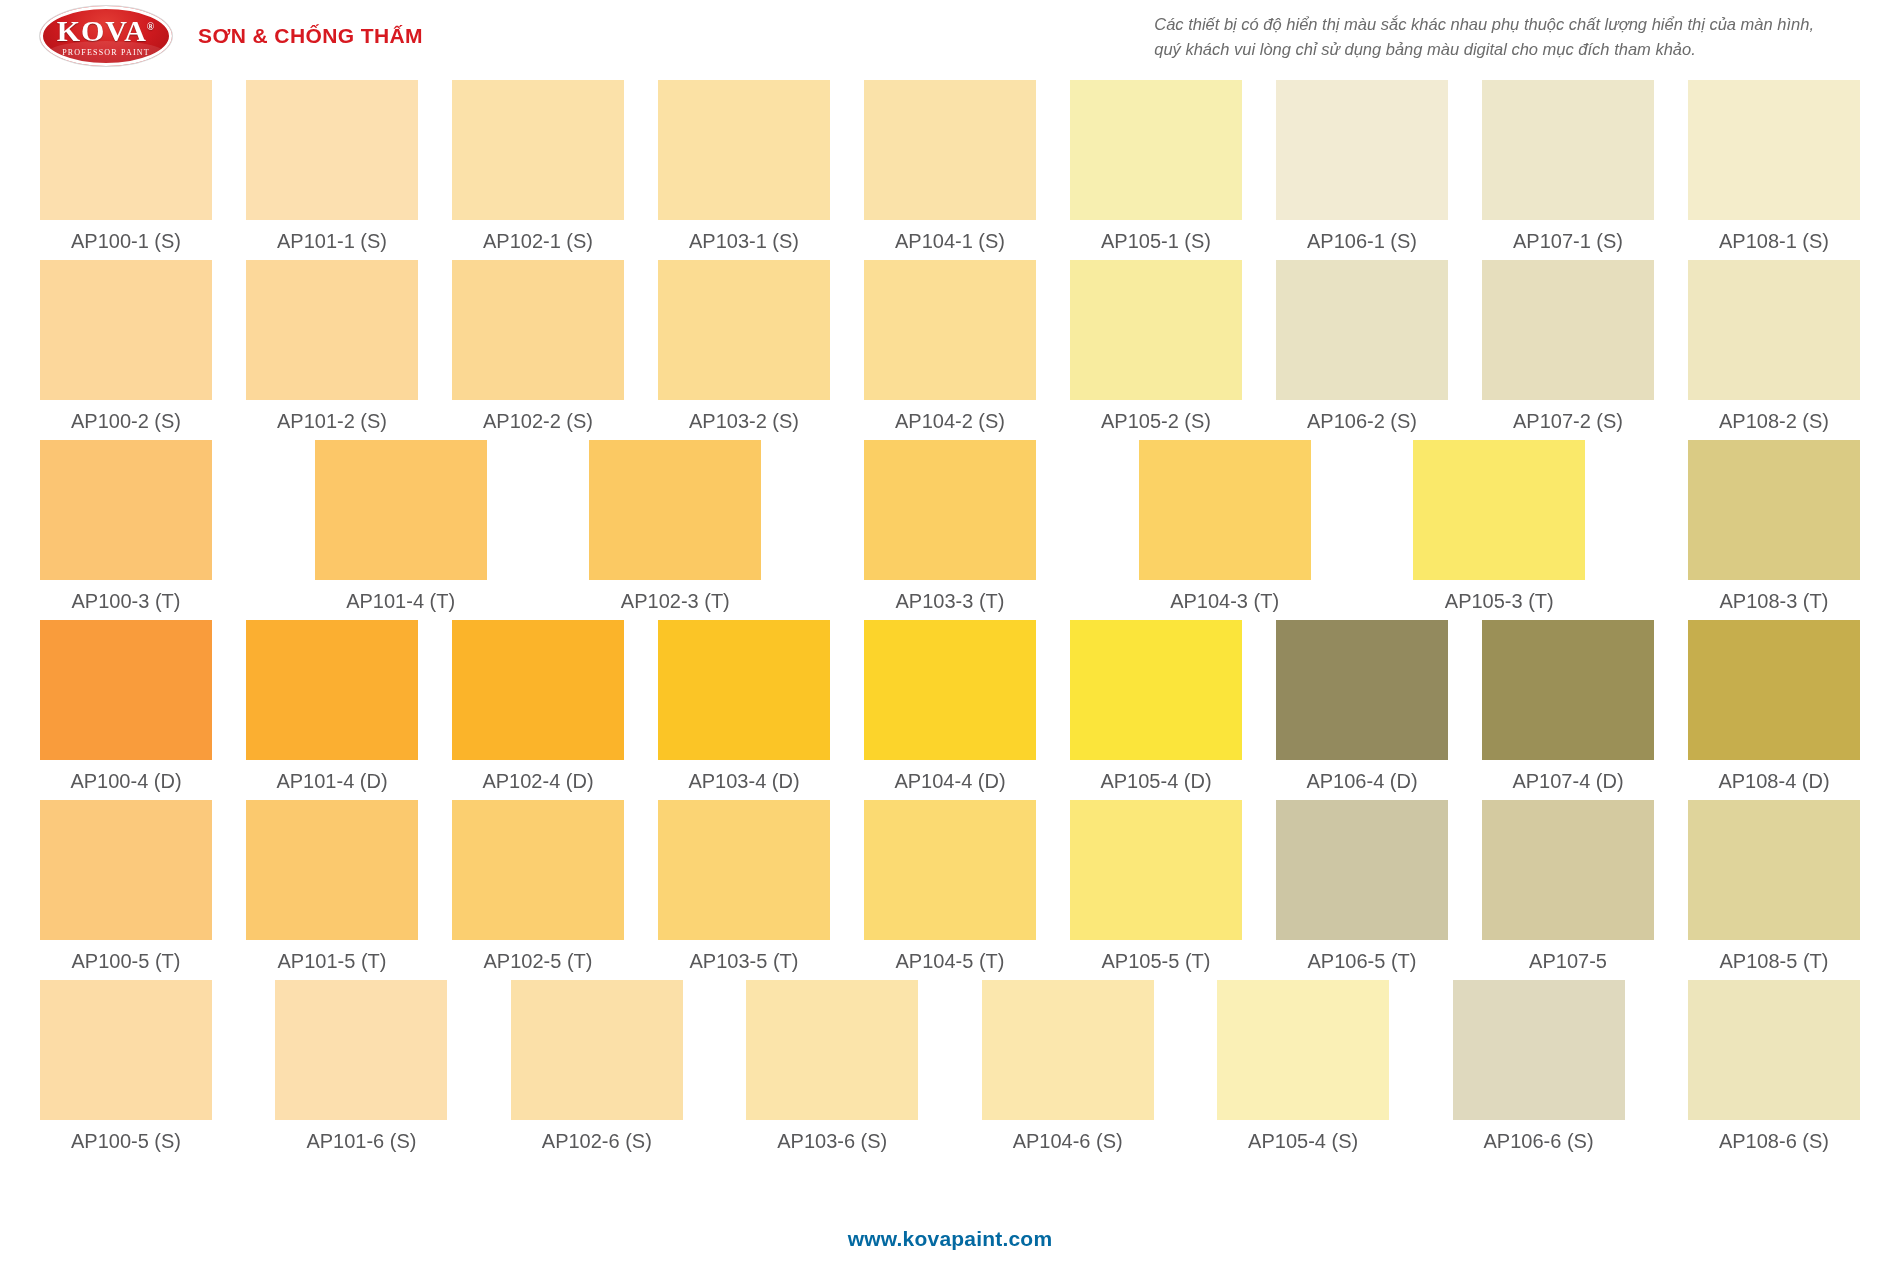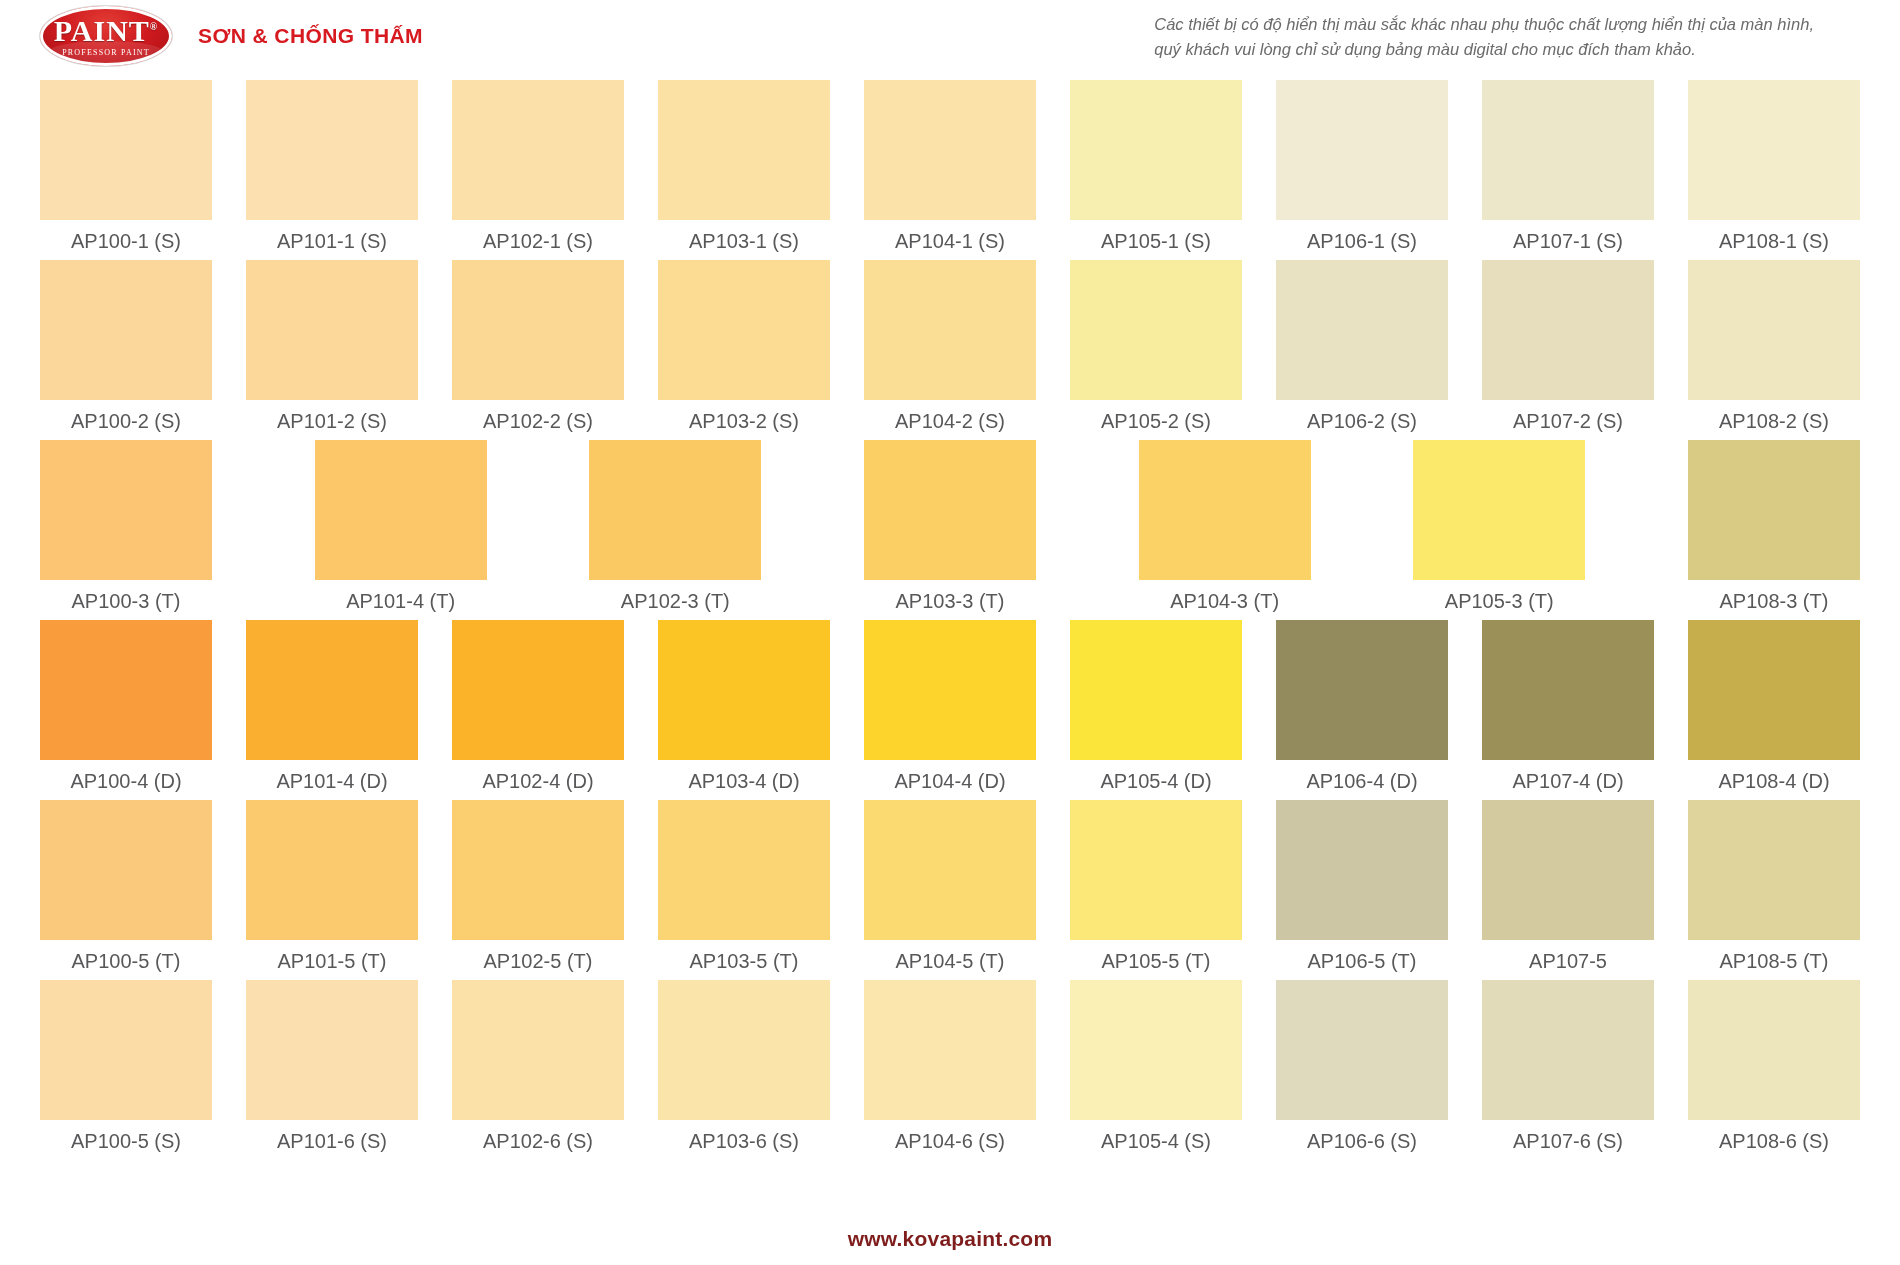--- a/index.html
+++ b/index.html
@@ -155,7 +155,7 @@
   <div class="header">
     <div class="brand">
       <div class="logo-oval">
-        <div class="logo-word"><span>PAINT</span><span class="logo-reg">®</span></div>
+        <div class="logo-word"><span>KOVA</span><span class="logo-reg">®</span></div>
         <div class="logo-sub">PROFESSOR PAINT</div>
       </div>
       <div class="tagline">SƠN &amp; CHỐNG THẤM</div>

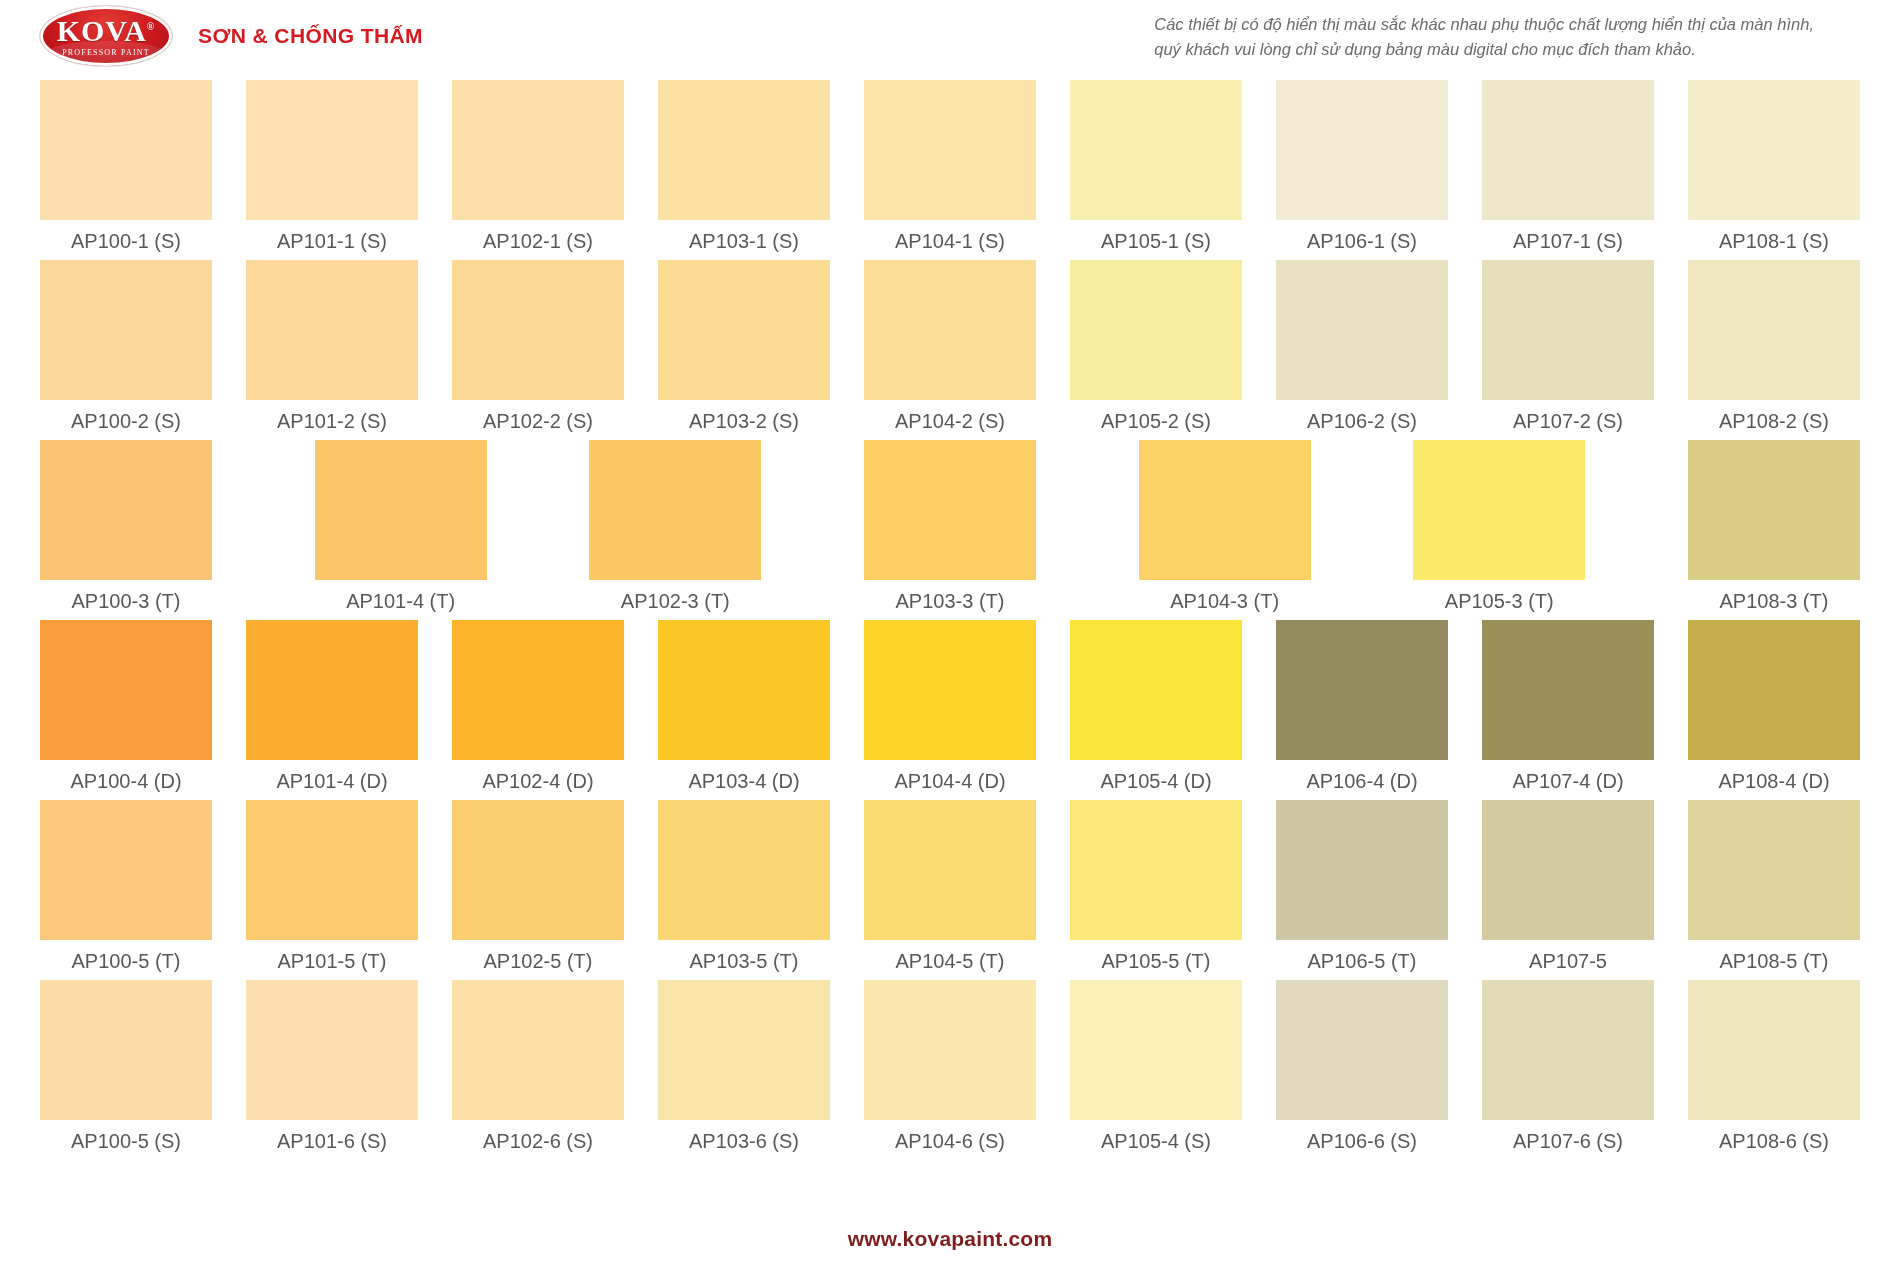--- a/index.html
+++ b/index.html
@@ -379,10 +379,6 @@
           <div class="swatch-label">AP106-6 (S)</div>
         </div>
         <div class="cell">
-          <div class="swatch" title="#E2DBBA" style="background: rgb(226, 219, 186);"></div>
-          <div class="swatch-label">AP107-6 (S)</div>
-        </div>
-        <div class="cell">
           <div class="swatch" title="#EDE5BB" style="background: rgb(237, 229, 187);"></div>
           <div class="swatch-label">AP108-6 (S)</div>
         </div>

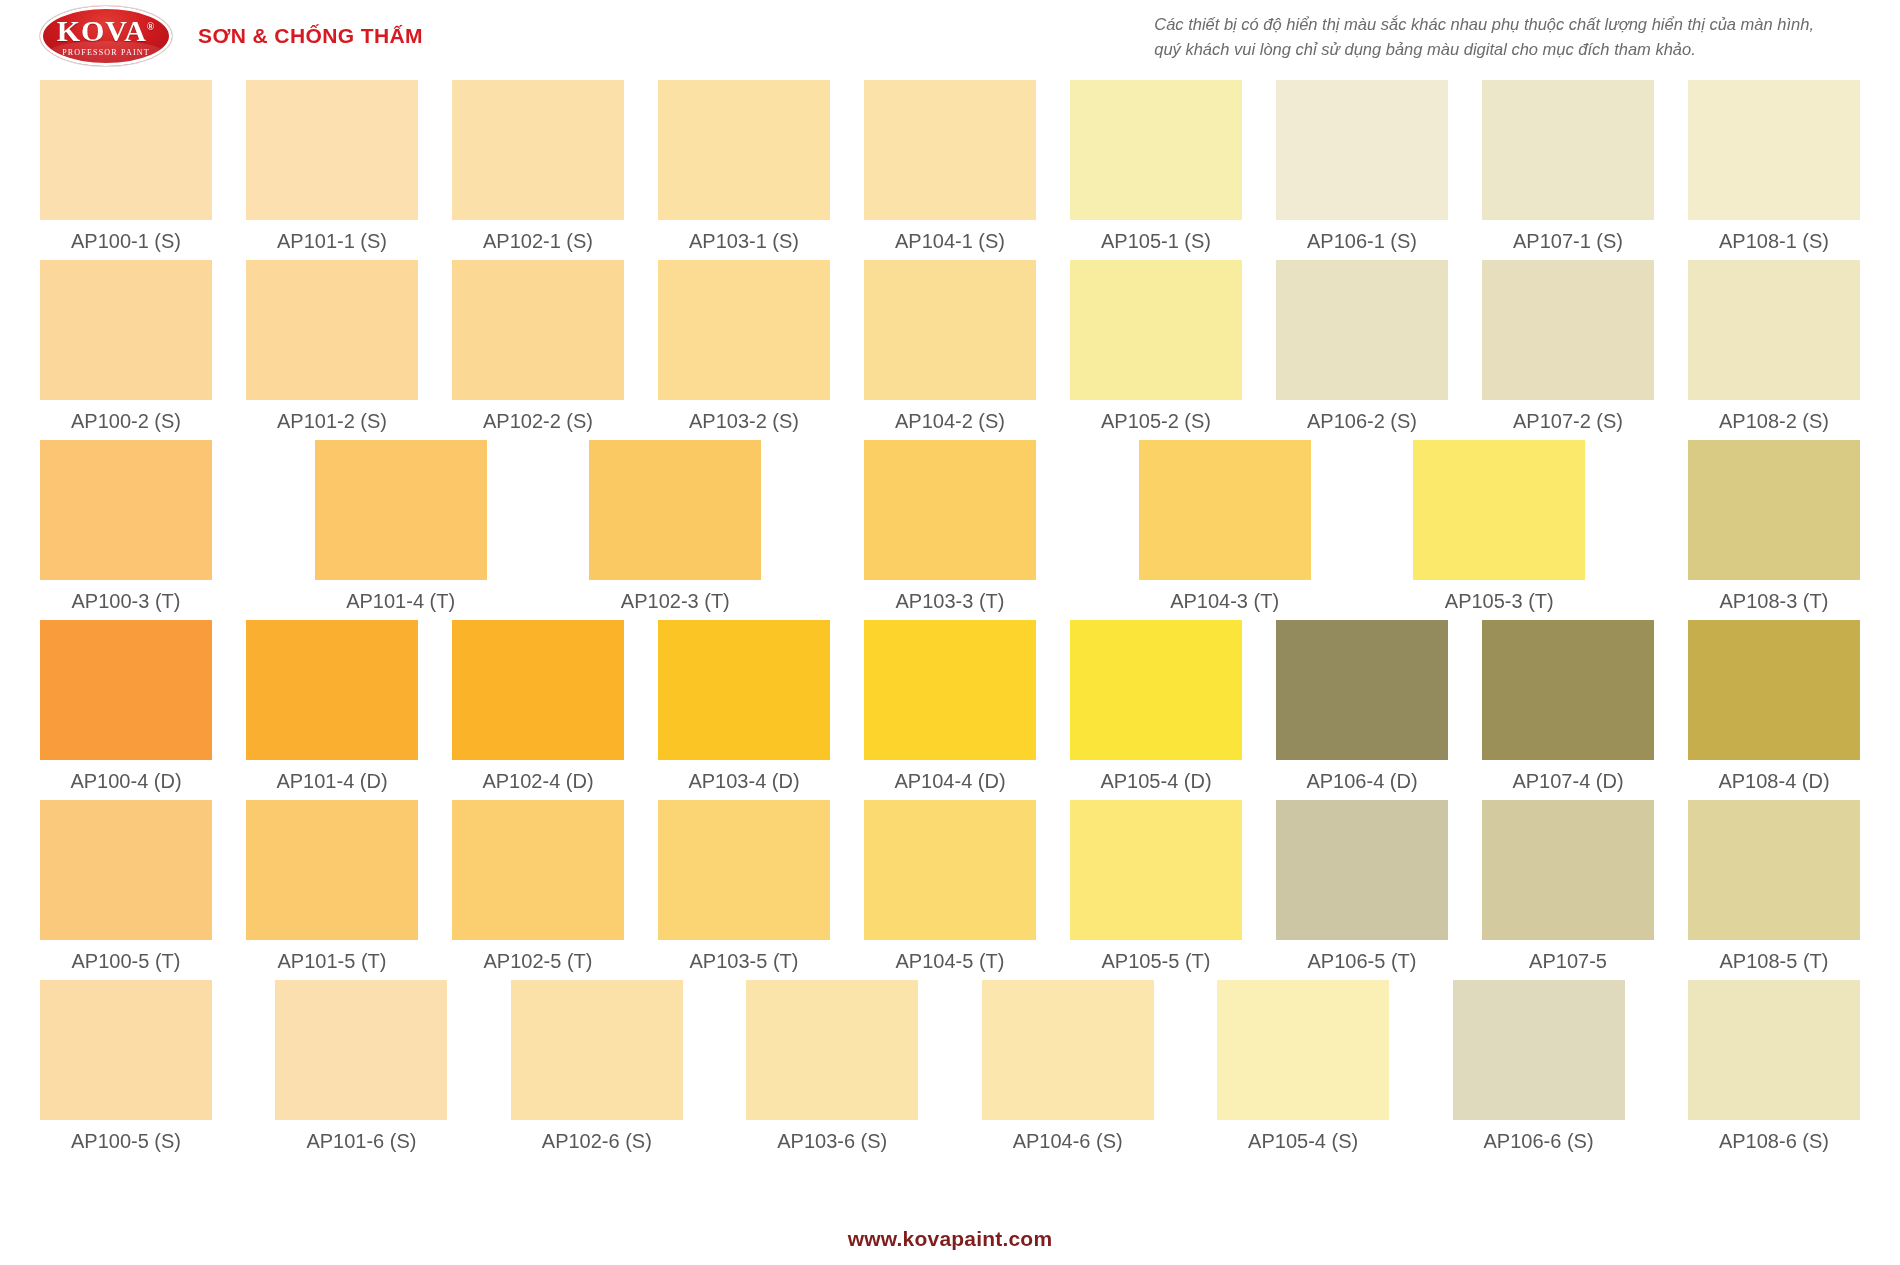--- a/index.html
+++ b/index.html
@@ -140,7 +140,7 @@
     text-align: center;
   }
   .footer-link {
-    color: #7f1d1d;
+    color: #0369a1;
     font-size: 21px;
     font-weight: bold;
     text-decoration: none;

